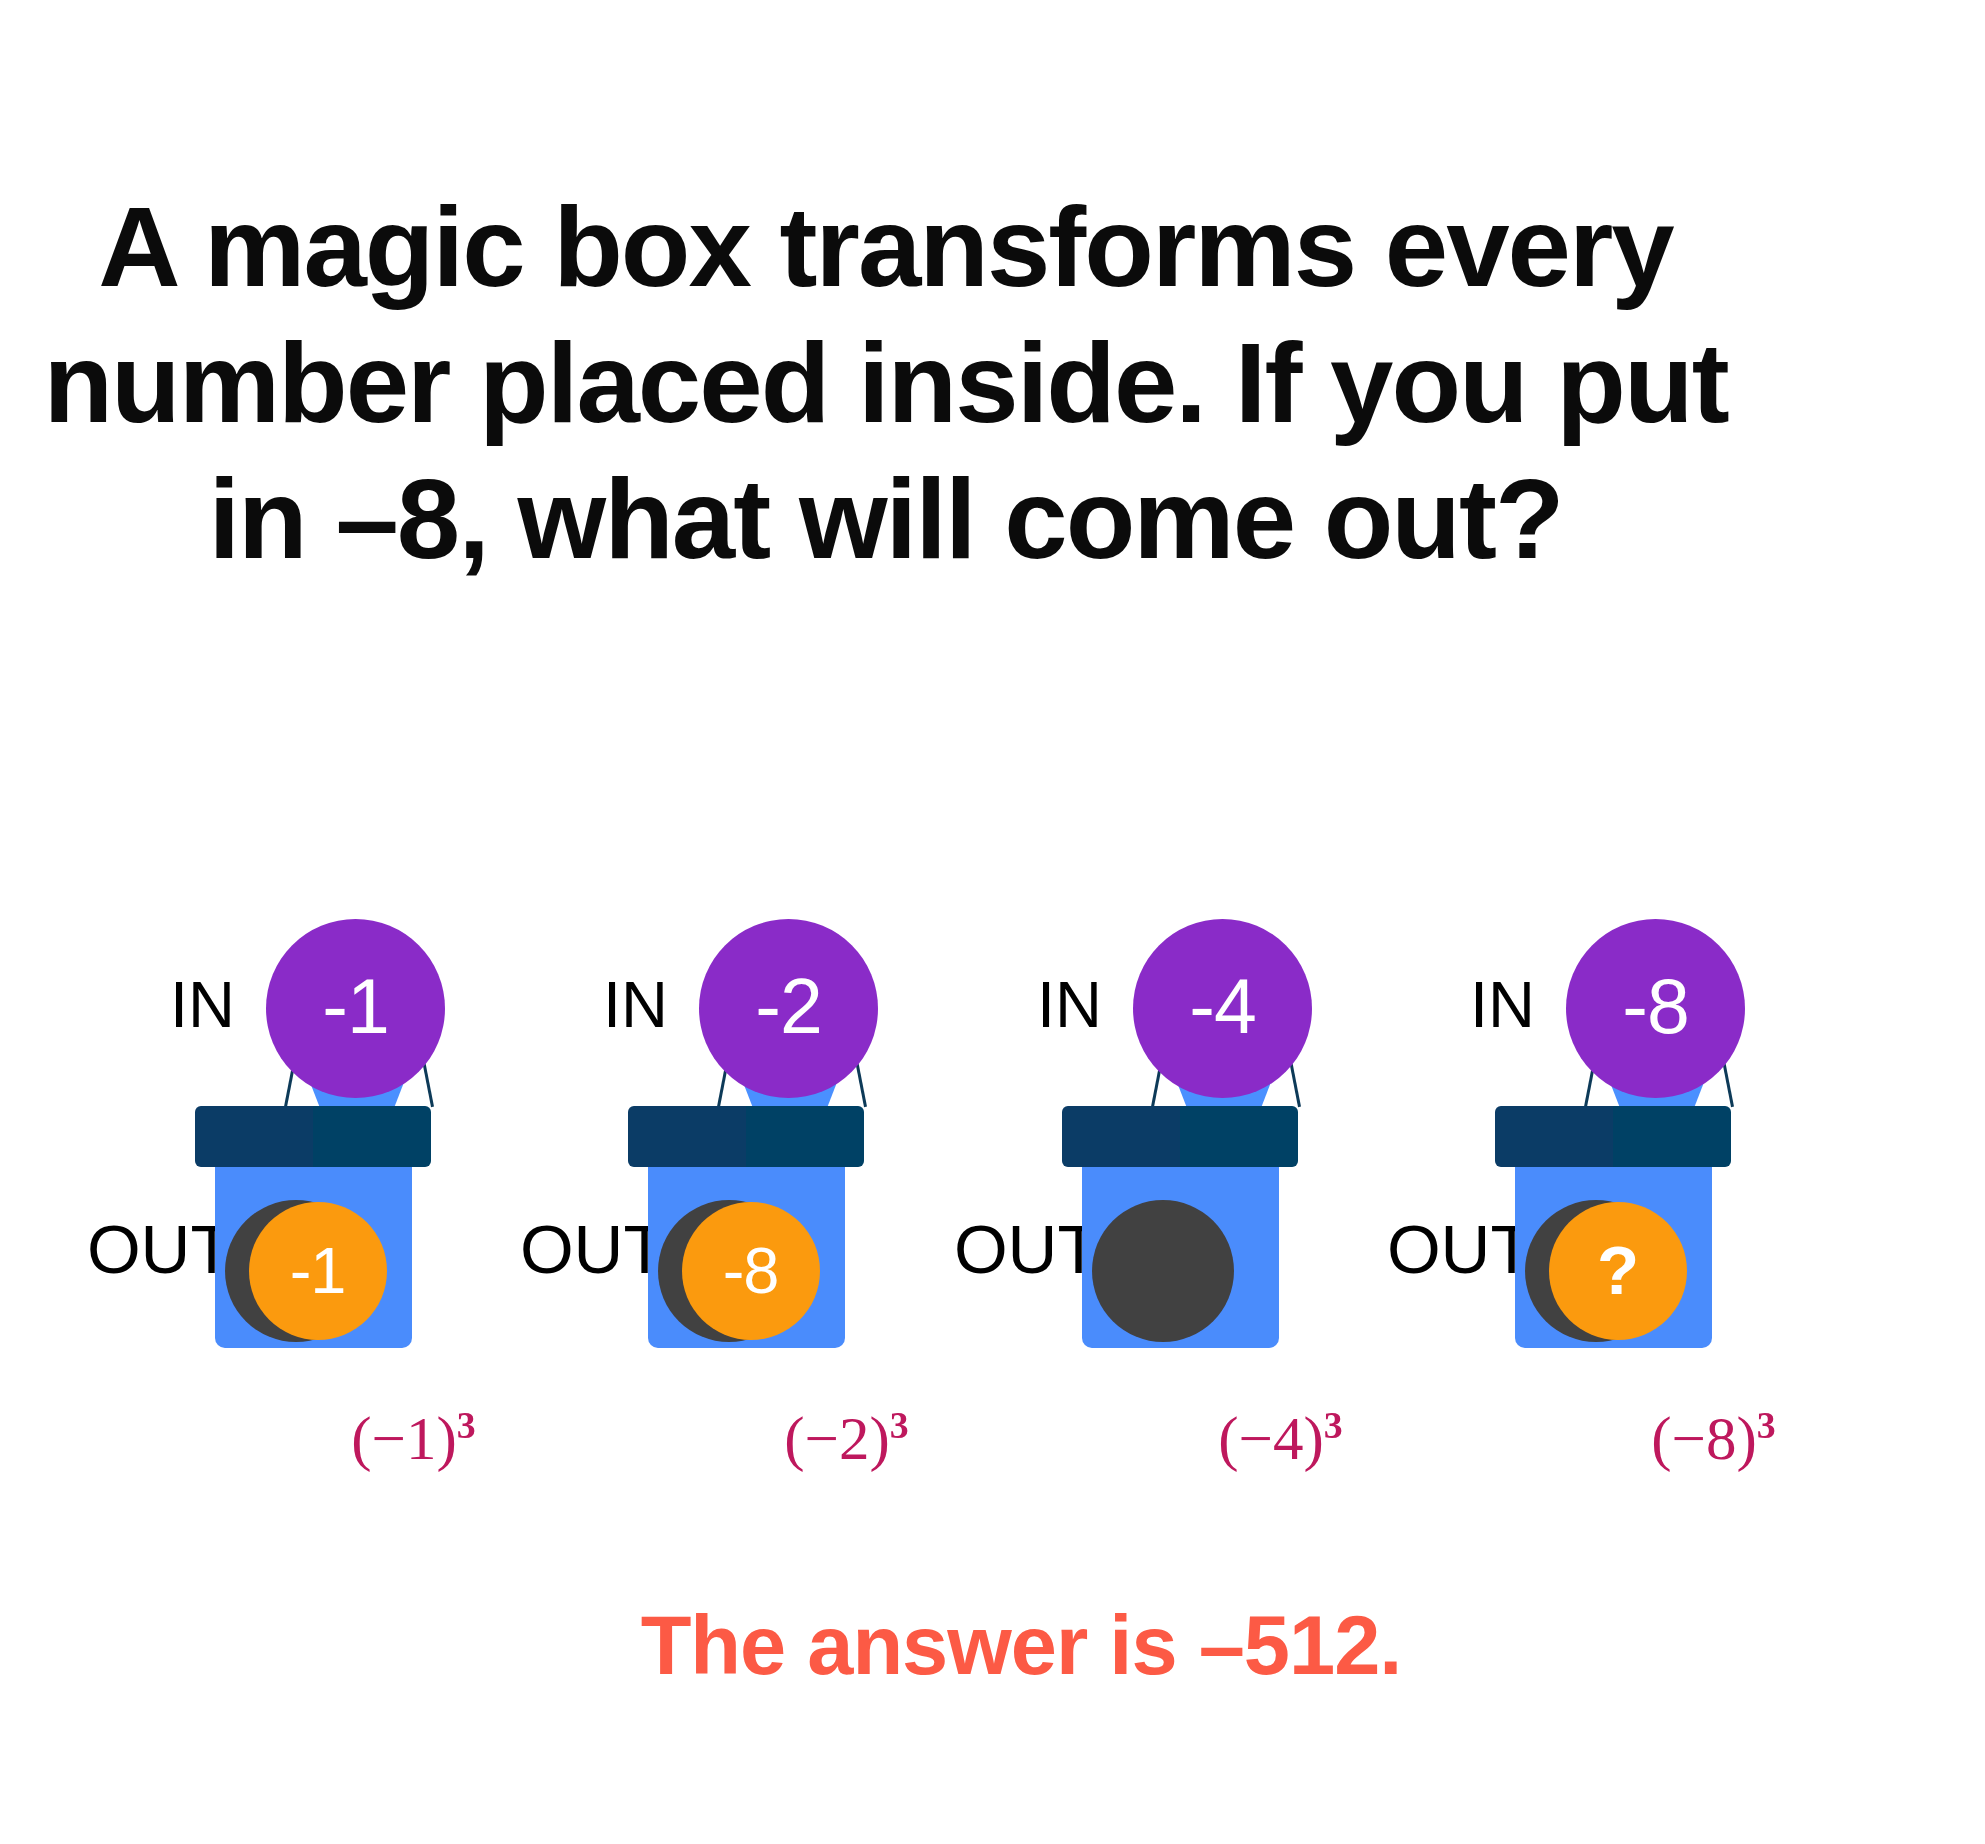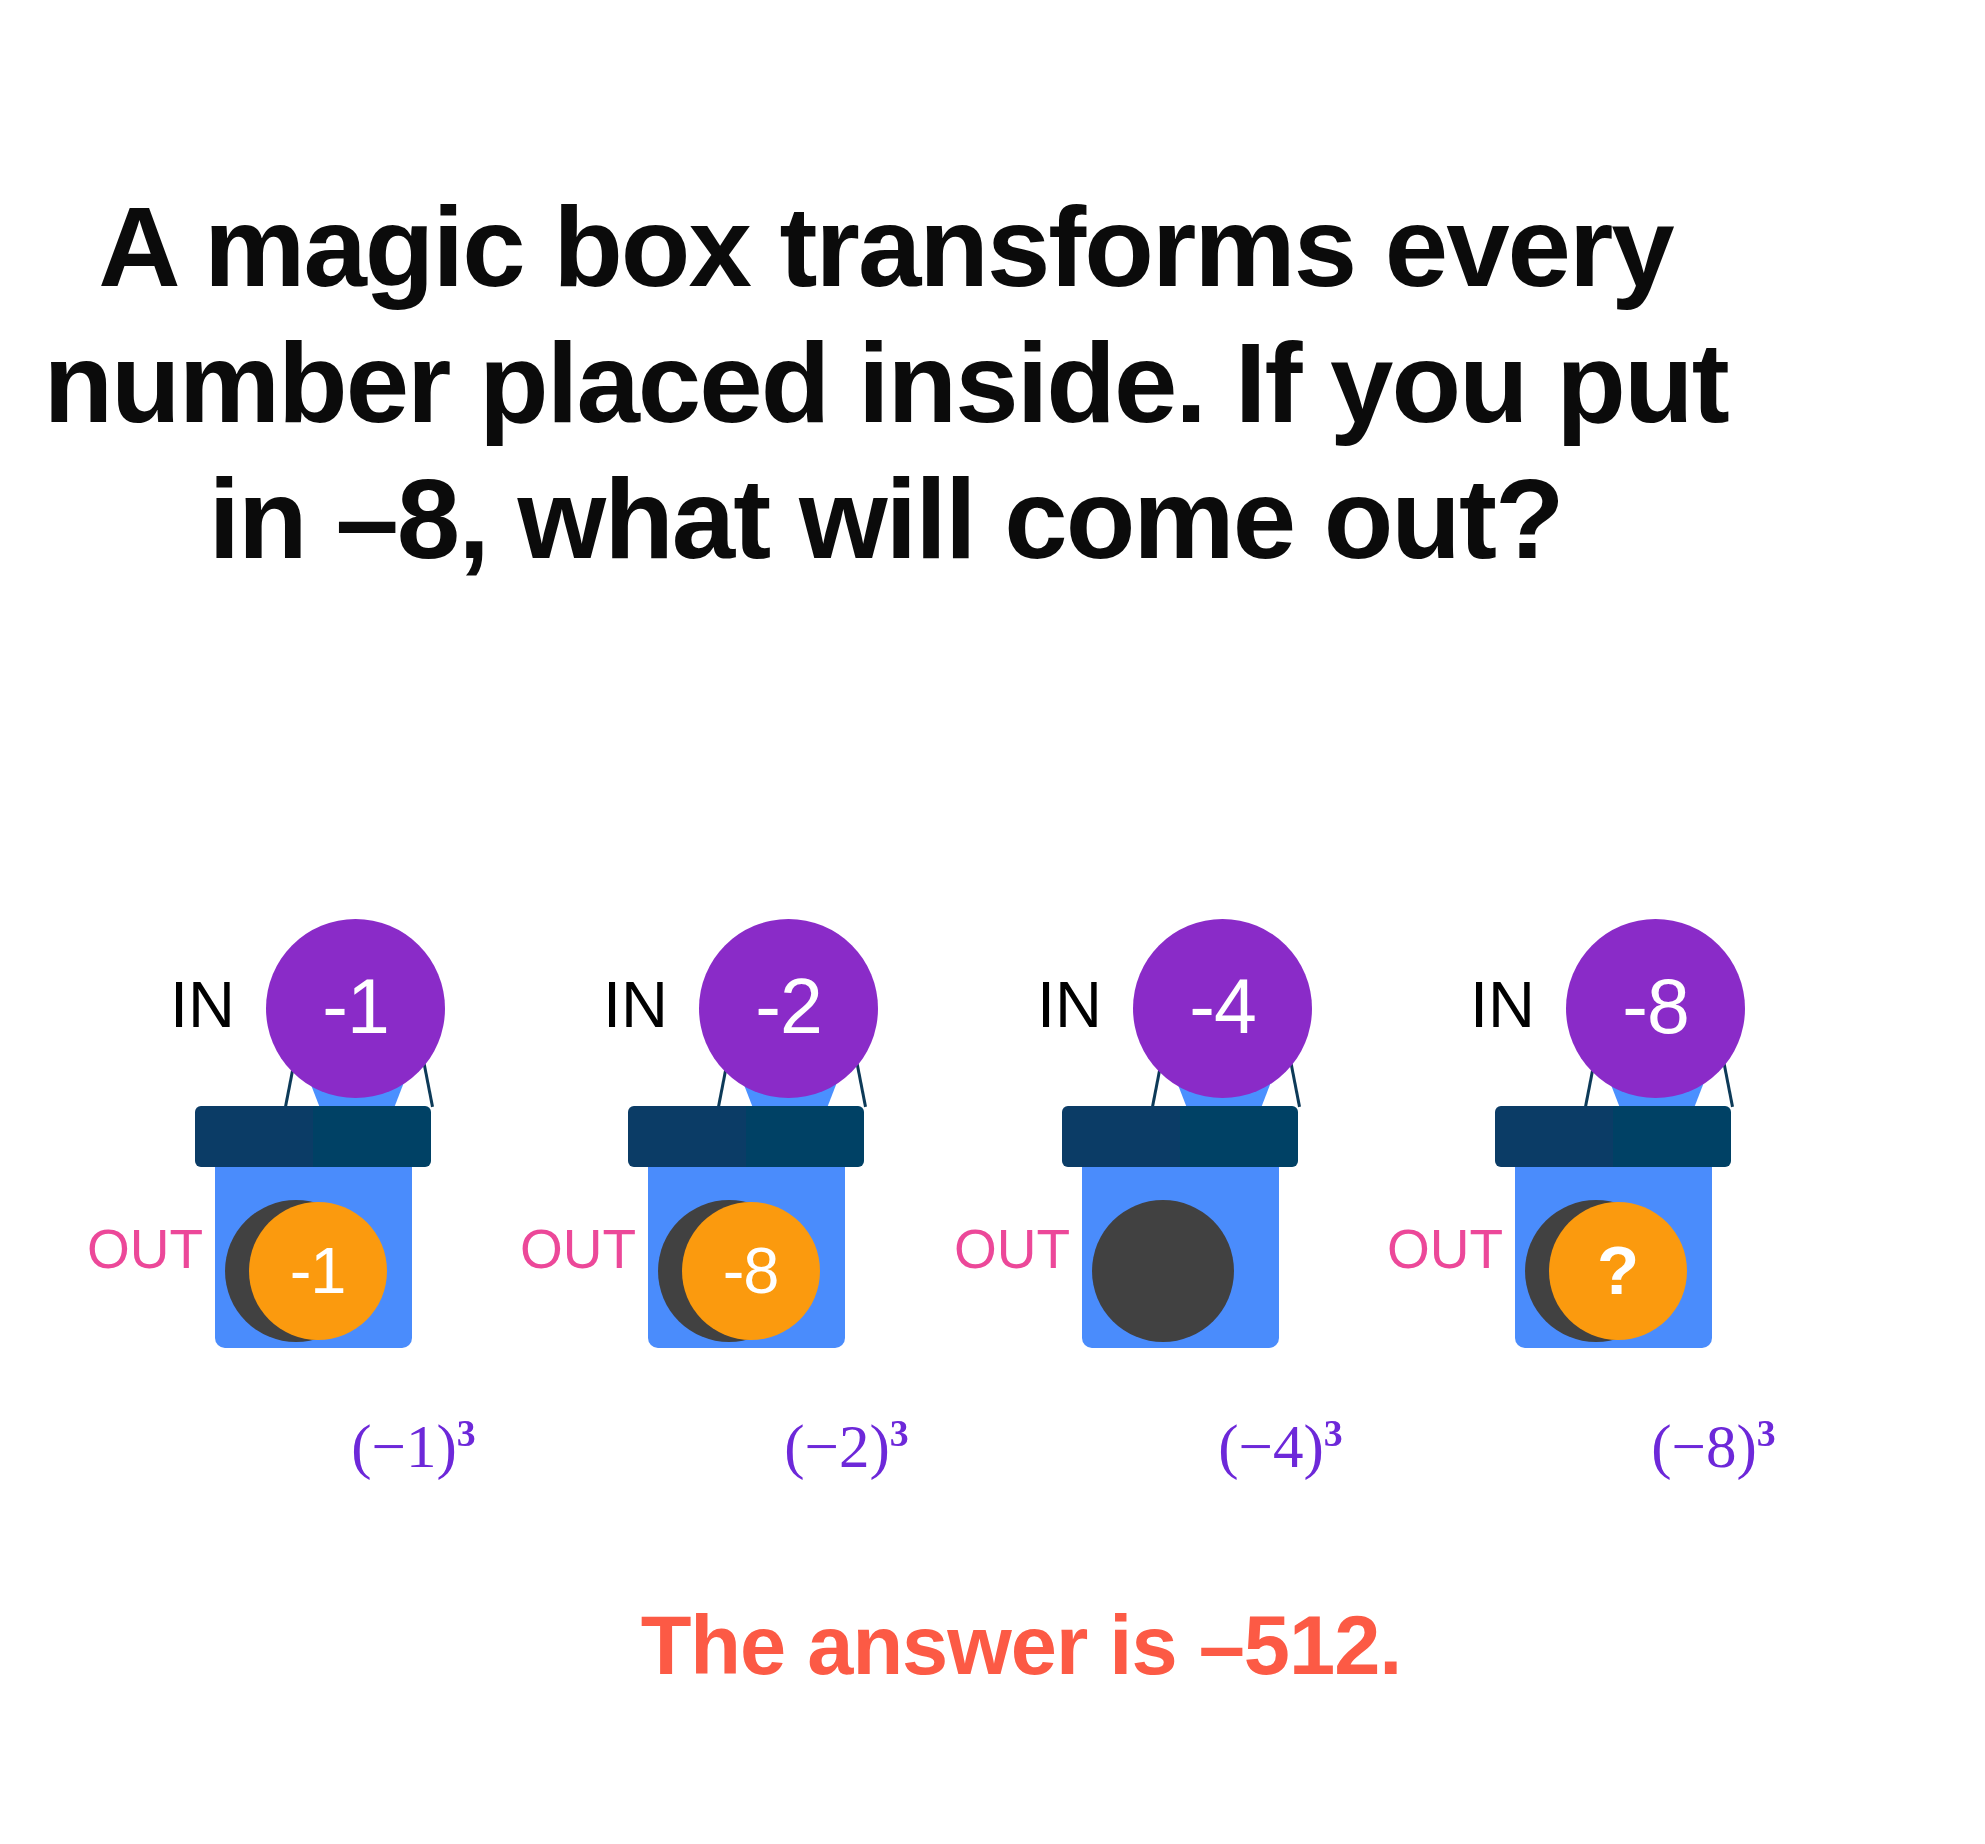--- a/index.html
+++ b/index.html
@@ -67,9 +67,9 @@
     position: absolute;
     left: 7.9px;
     top: 330px;
-    font-size: 55px;
+    font-size: 69px;
     line-height: 65px;
-    color: #ec4899;
+    color: #000000;
     letter-spacing: 0px;
     font-weight: 400;
   }

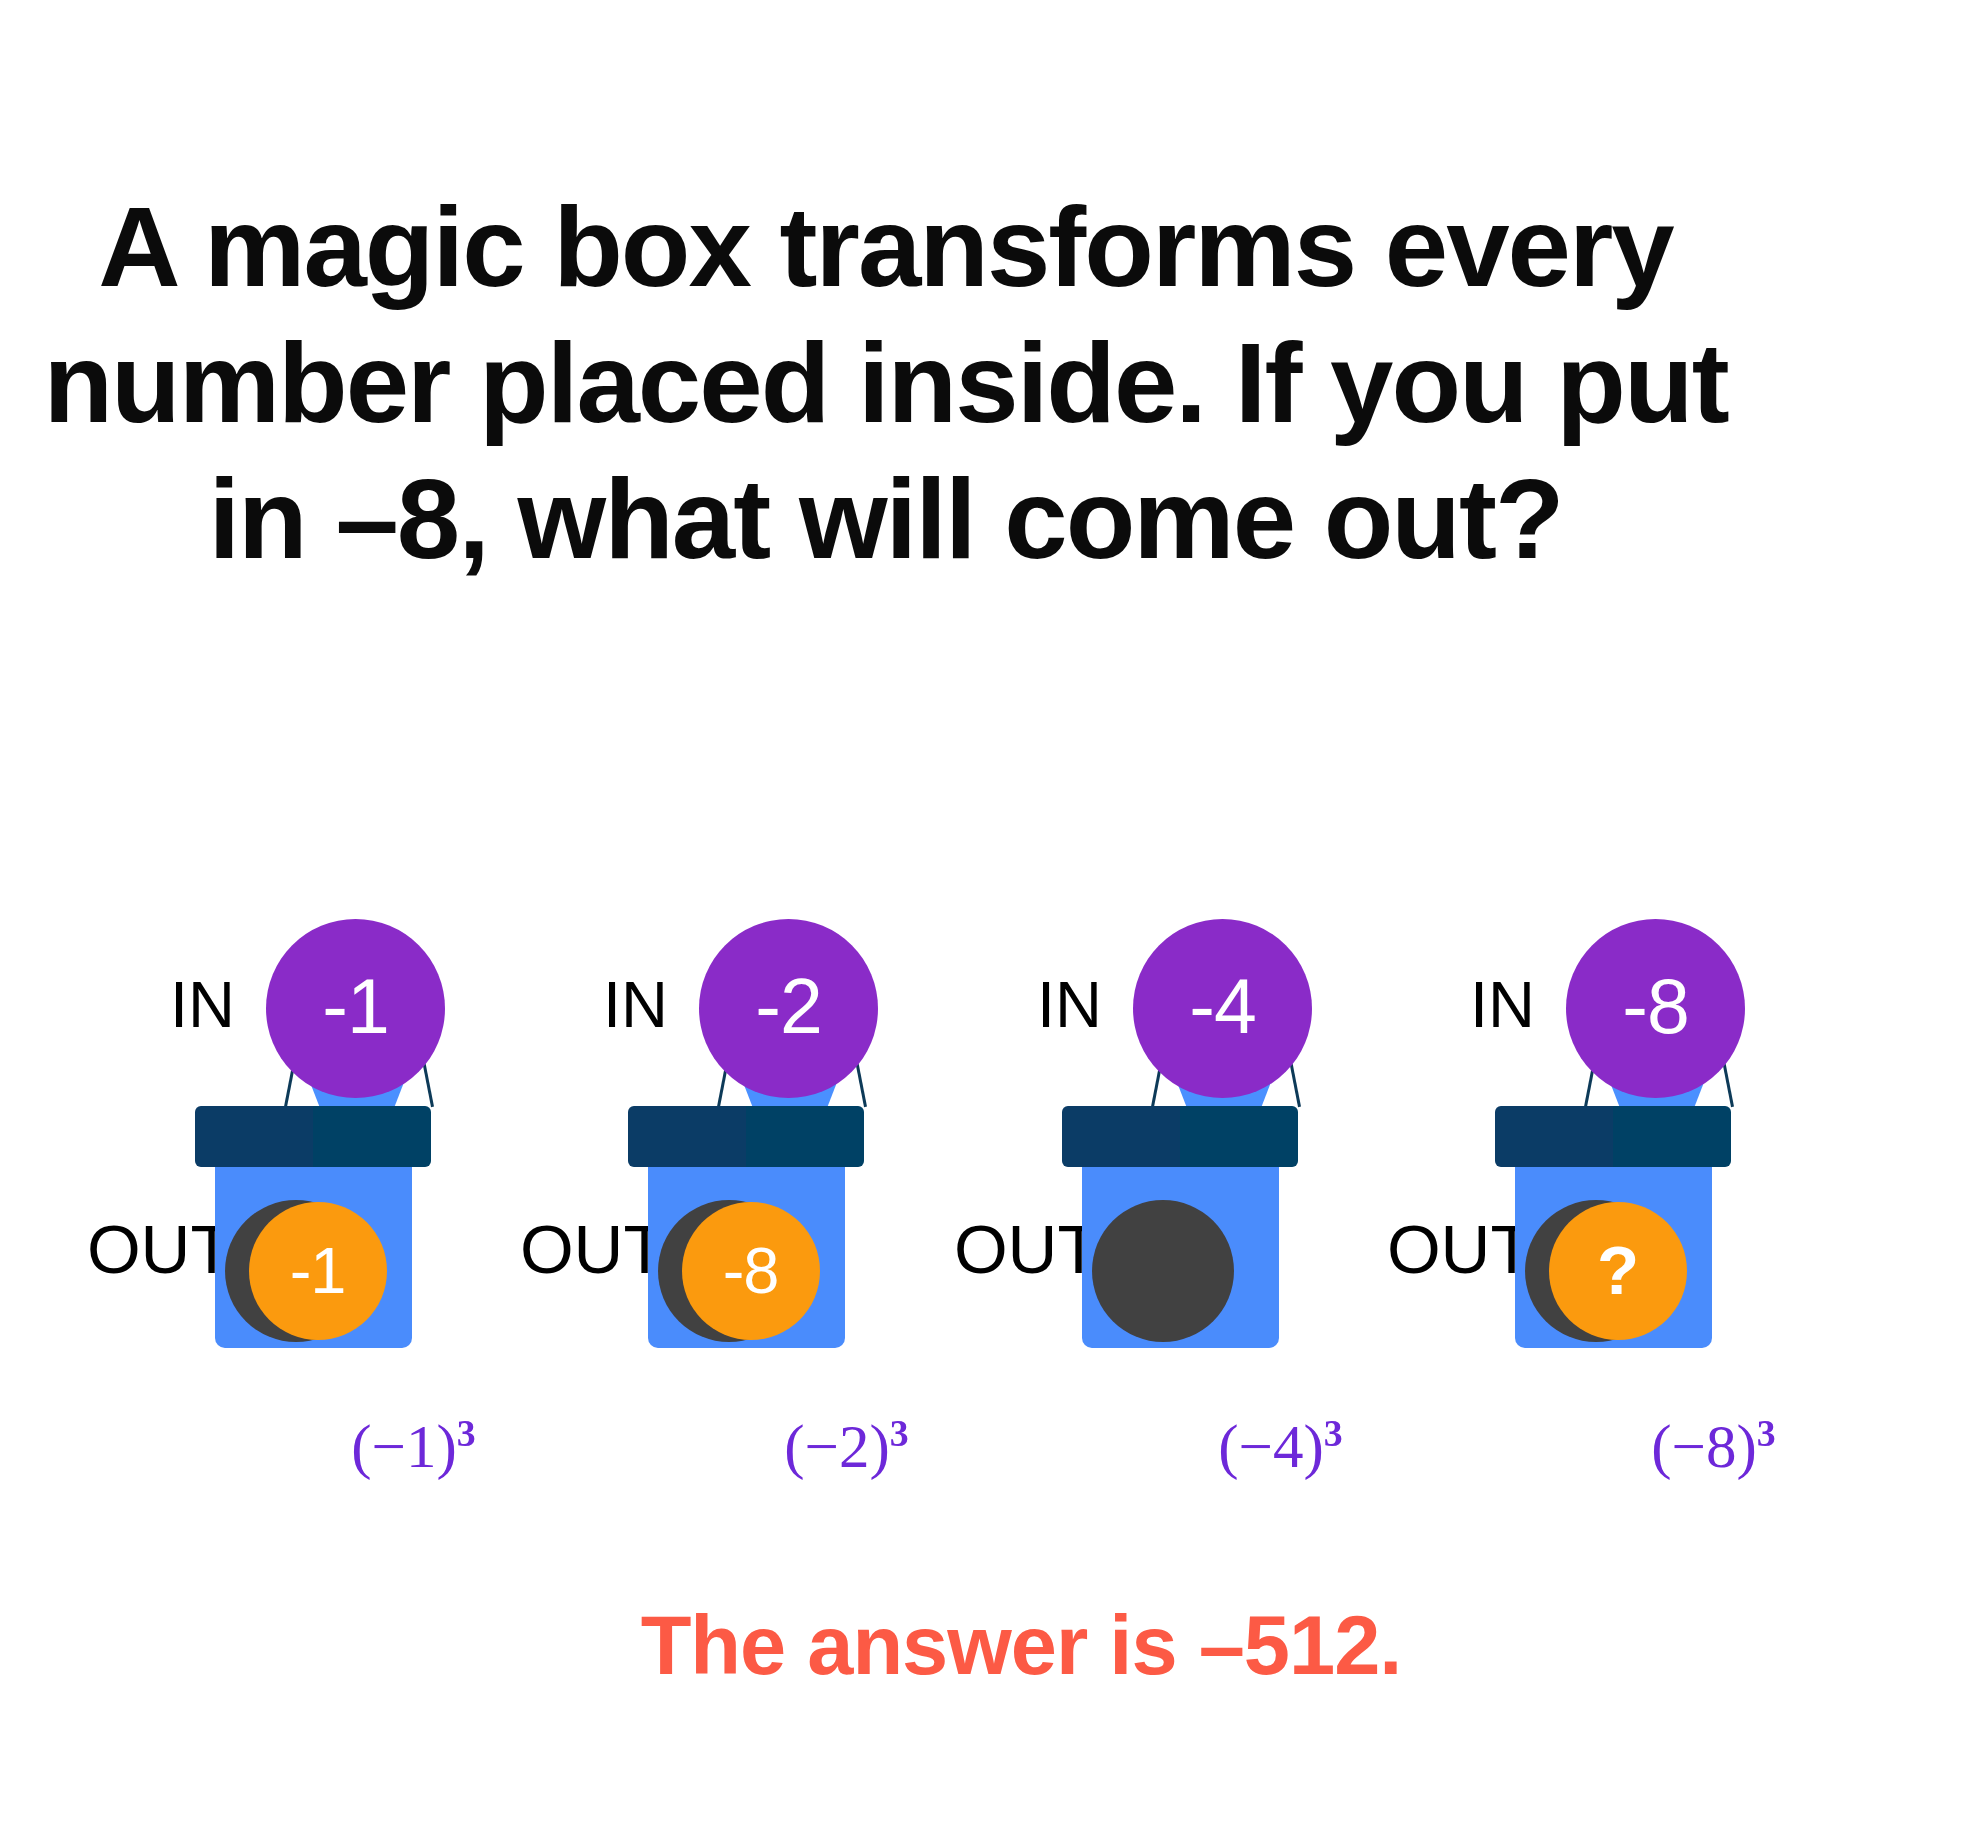--- a/index.html
+++ b/index.html
@@ -215,13 +215,13 @@
   }
   .math-expr {
     position: absolute;
-    top: 12px;
+    top: 4px;
     width: 433px;
     text-align: center;
     font-family: "Liberation Serif", "DejaVu Serif", serif;
     font-size: 61px;
     line-height: 95px;
-    color: #6d28d9;
+    color: #be185d;
     white-space: nowrap;
   }
   .math-expr sup {

